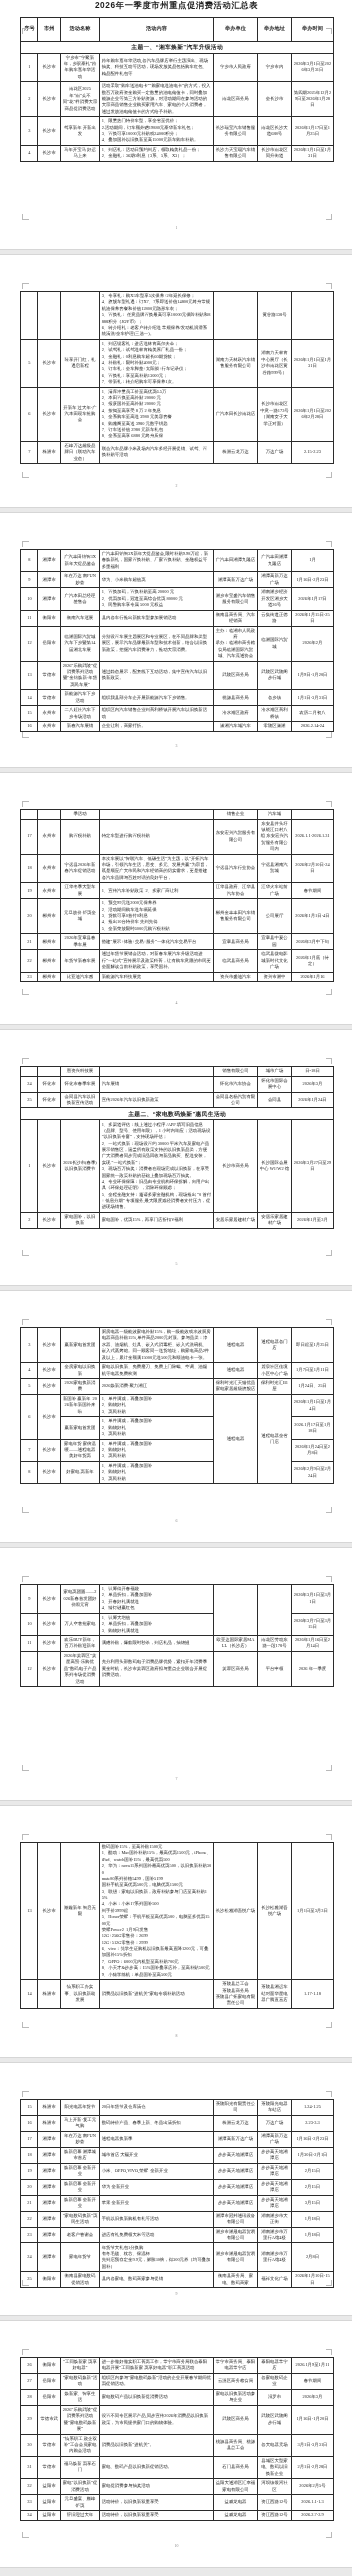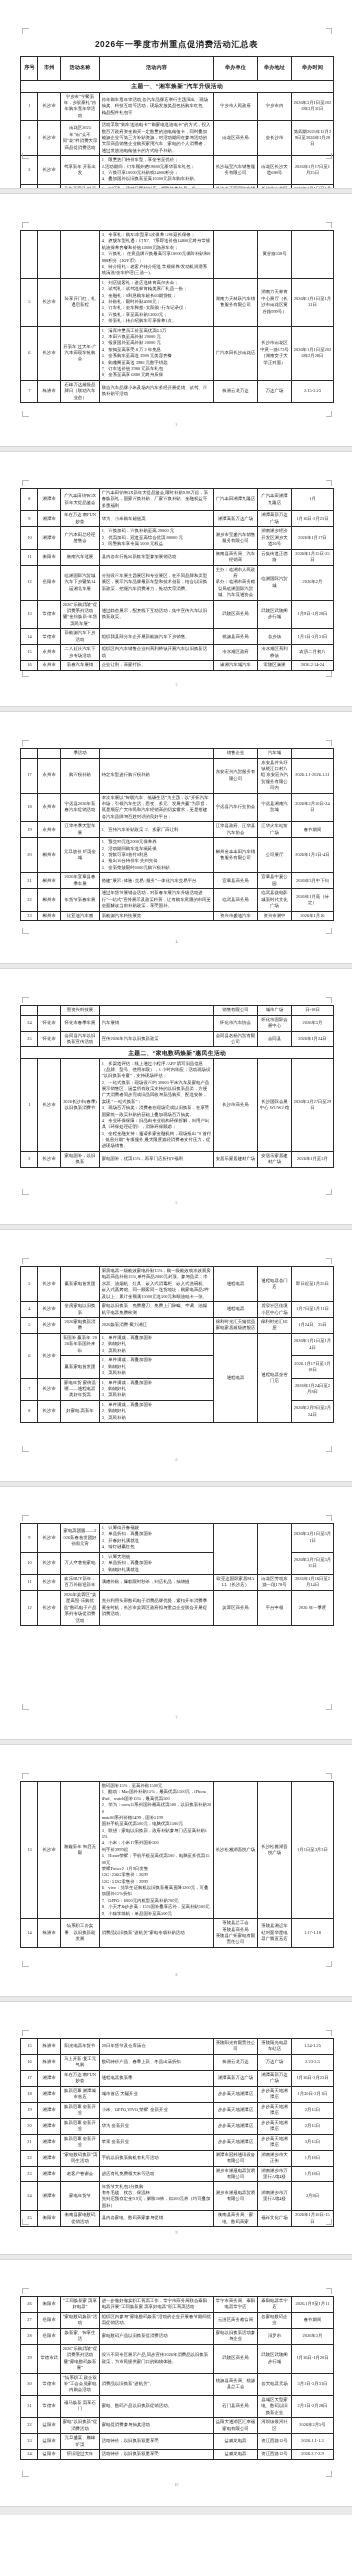--- a/index.html
+++ b/index.html
@@ -37,7 +37,7 @@
       </span>
     <span class="chev">⌄</span>
   </div>
-<div class="page" style="height: 188px; padding-top: 39px;">
+<div class="page" style="height: 249px; ">
       <div class="cmark tl"></div>
       <div class="cmark tr"></div>
       <div class="cmark bl"></div>

